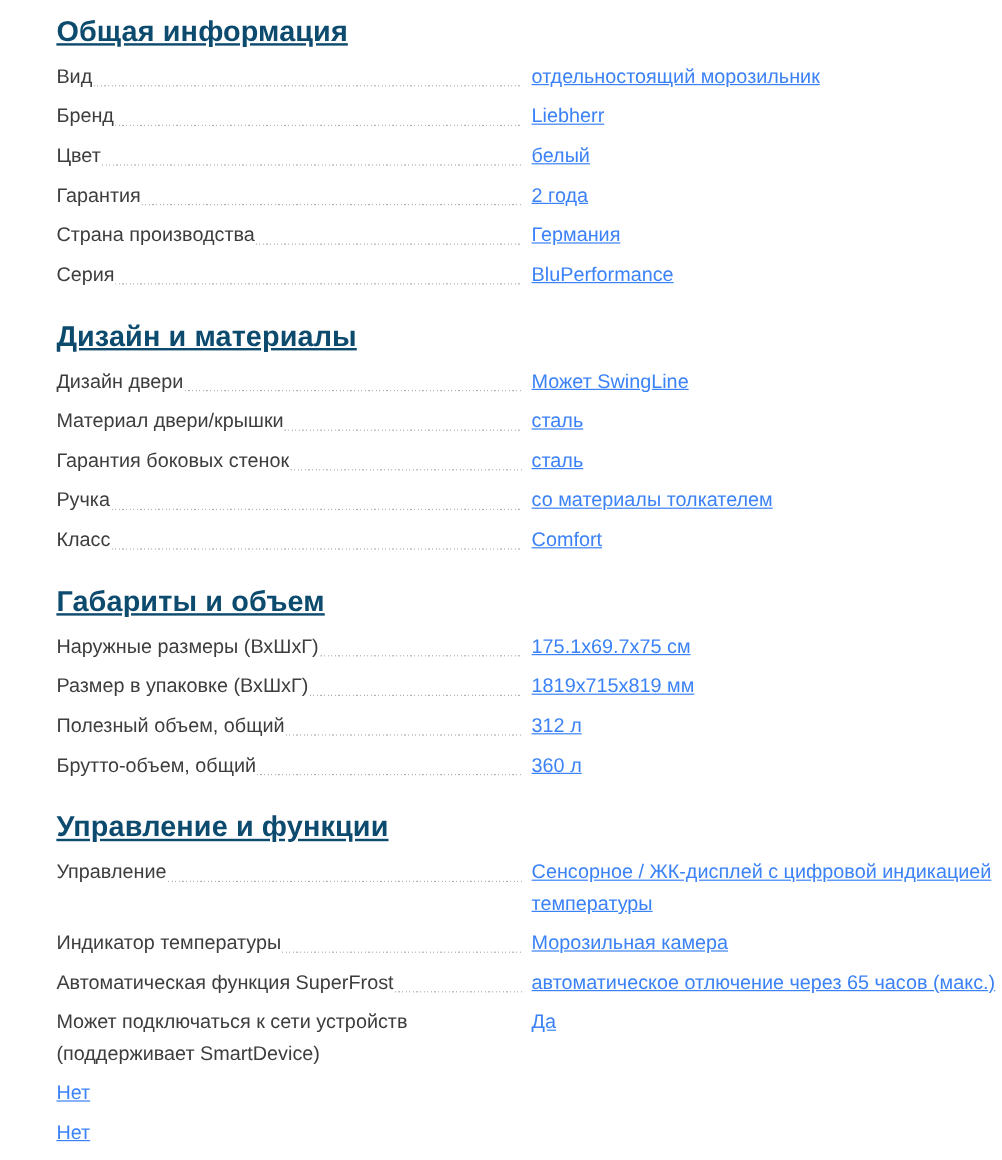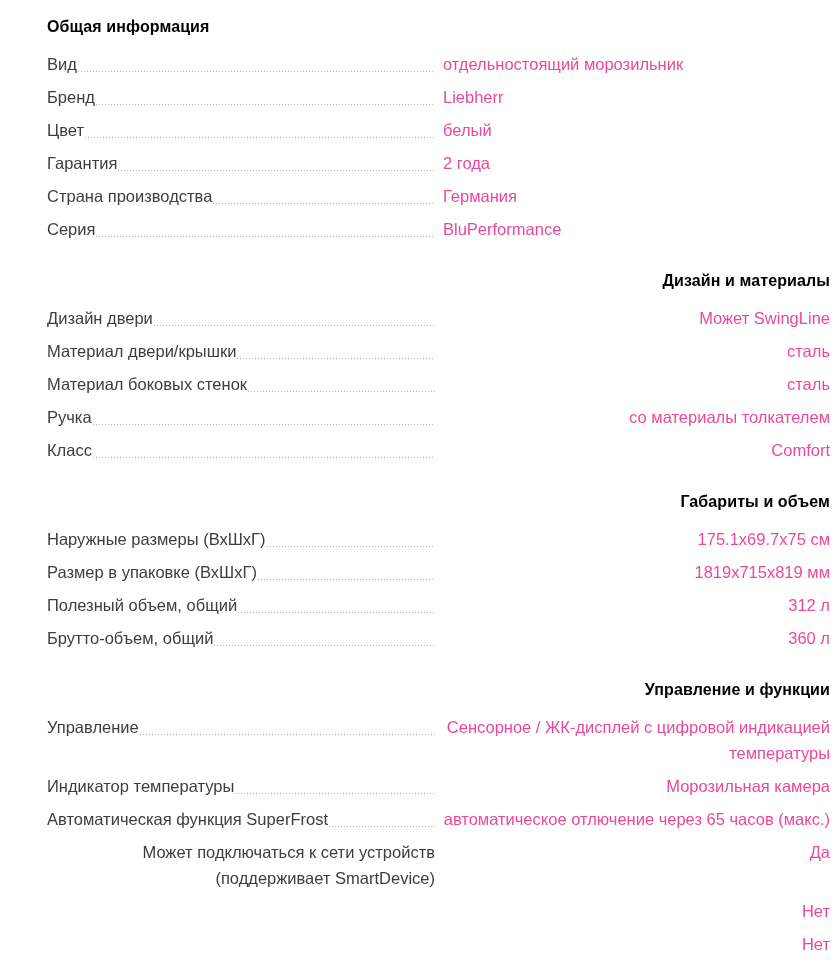--- a/index.html
+++ b/index.html
@@ -24,11 +24,12 @@
   h2.section-title {
     margin: 0 0 6px 0;
     padding: 0;
-    font-size: 16px;
+    font-size: 24px;
     line-height: 30px;
     font-weight: bold;
-    color: #000000;
+    color: #0c4a6e;
     letter-spacing: 0.1px;
+    text-decoration: underline;
   }
   .rows { display: block; }
   .row {

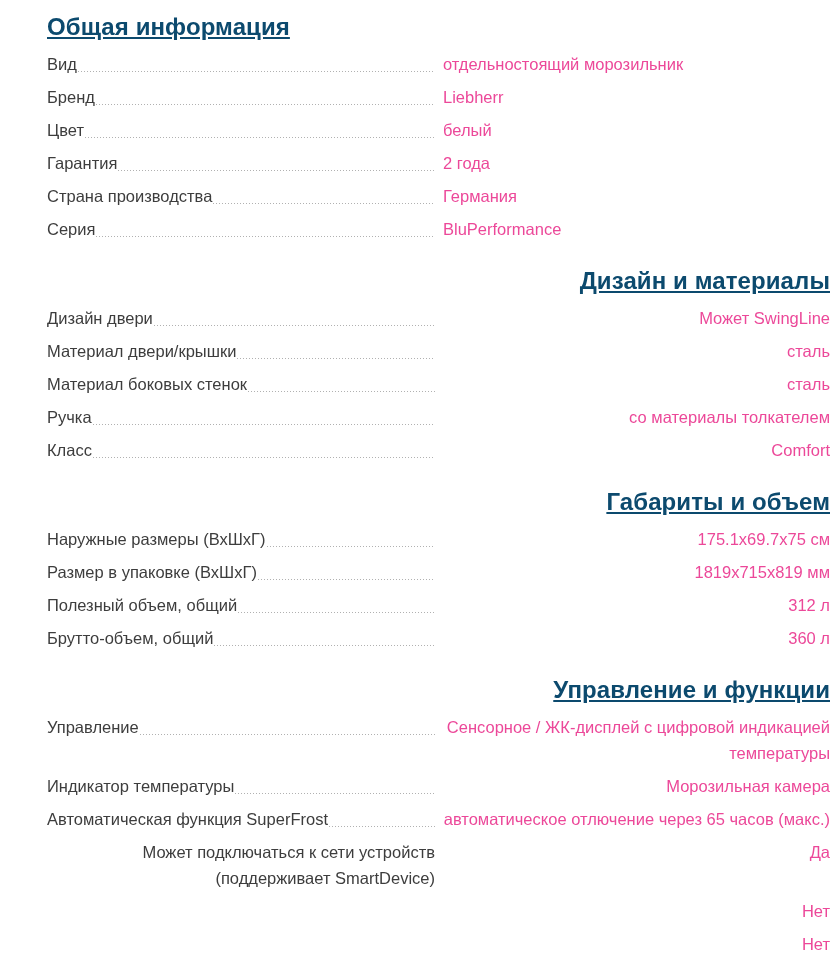--- a/index.html
+++ b/index.html
@@ -68,8 +68,9 @@
     flex: 1 1 auto;
     font-size: 16.5px;
     line-height: 26px;
-    color: #ec4899;
+    color: #3b82f6;
     min-width: 0;
+    text-decoration: underline;
   }
 </style>
 </head>

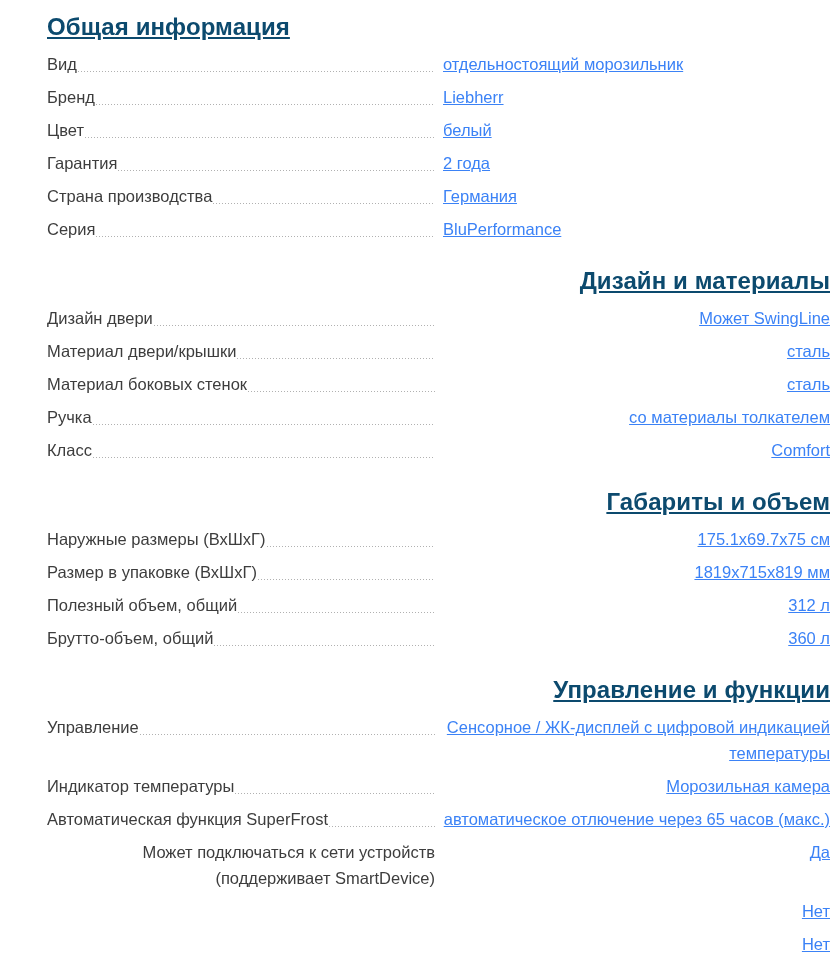--- a/index.html
+++ b/index.html
@@ -20,7 +20,7 @@
     padding: 12px 5px 10px 47px;
   }
   section.section { margin: 0; padding: 0; }
-  section.section + section.section { margin-top: 20px; text-align: right; }
+  section.section + section.section { margin-top: 20px; }
   h2.section-title {
     margin: 0 0 6px 0;
     padding: 0;

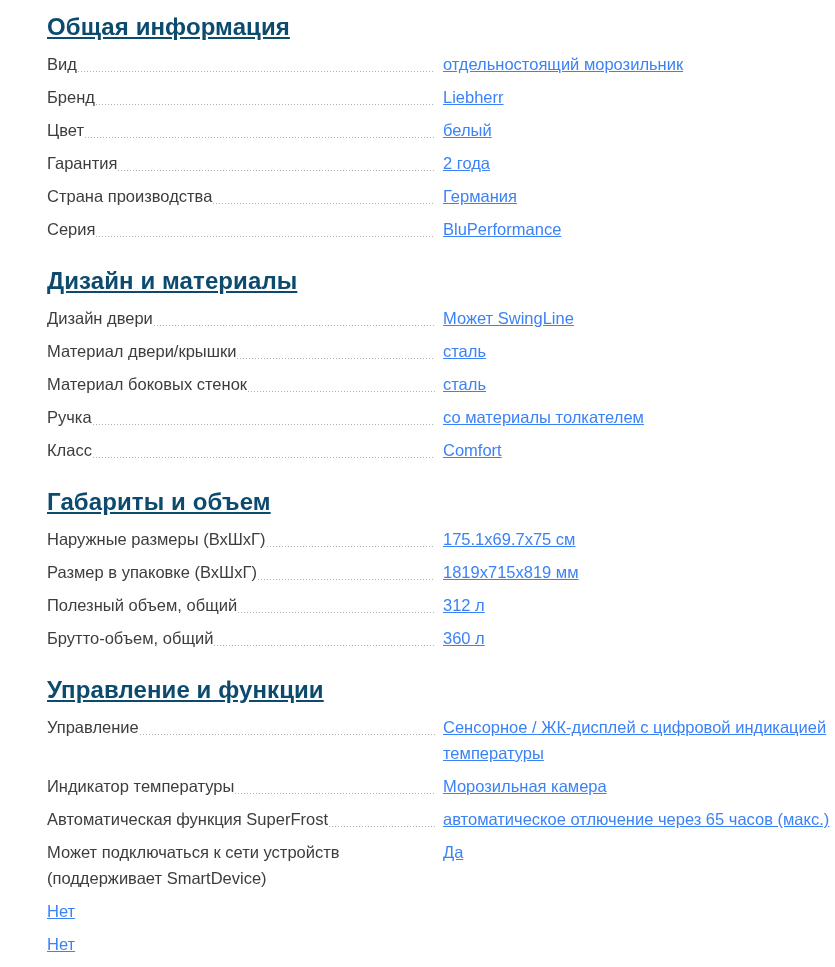--- a/index.html
+++ b/index.html
@@ -152,7 +152,7 @@
 
   <div class="row">
     <div class="left">
-      <span class="label">Материал боковых стенок</span>
+      <span class="label">Гарантия боковых стенок</span>
       <span class="leader"></span>
     </div>
     <div class="value">сталь</div>

